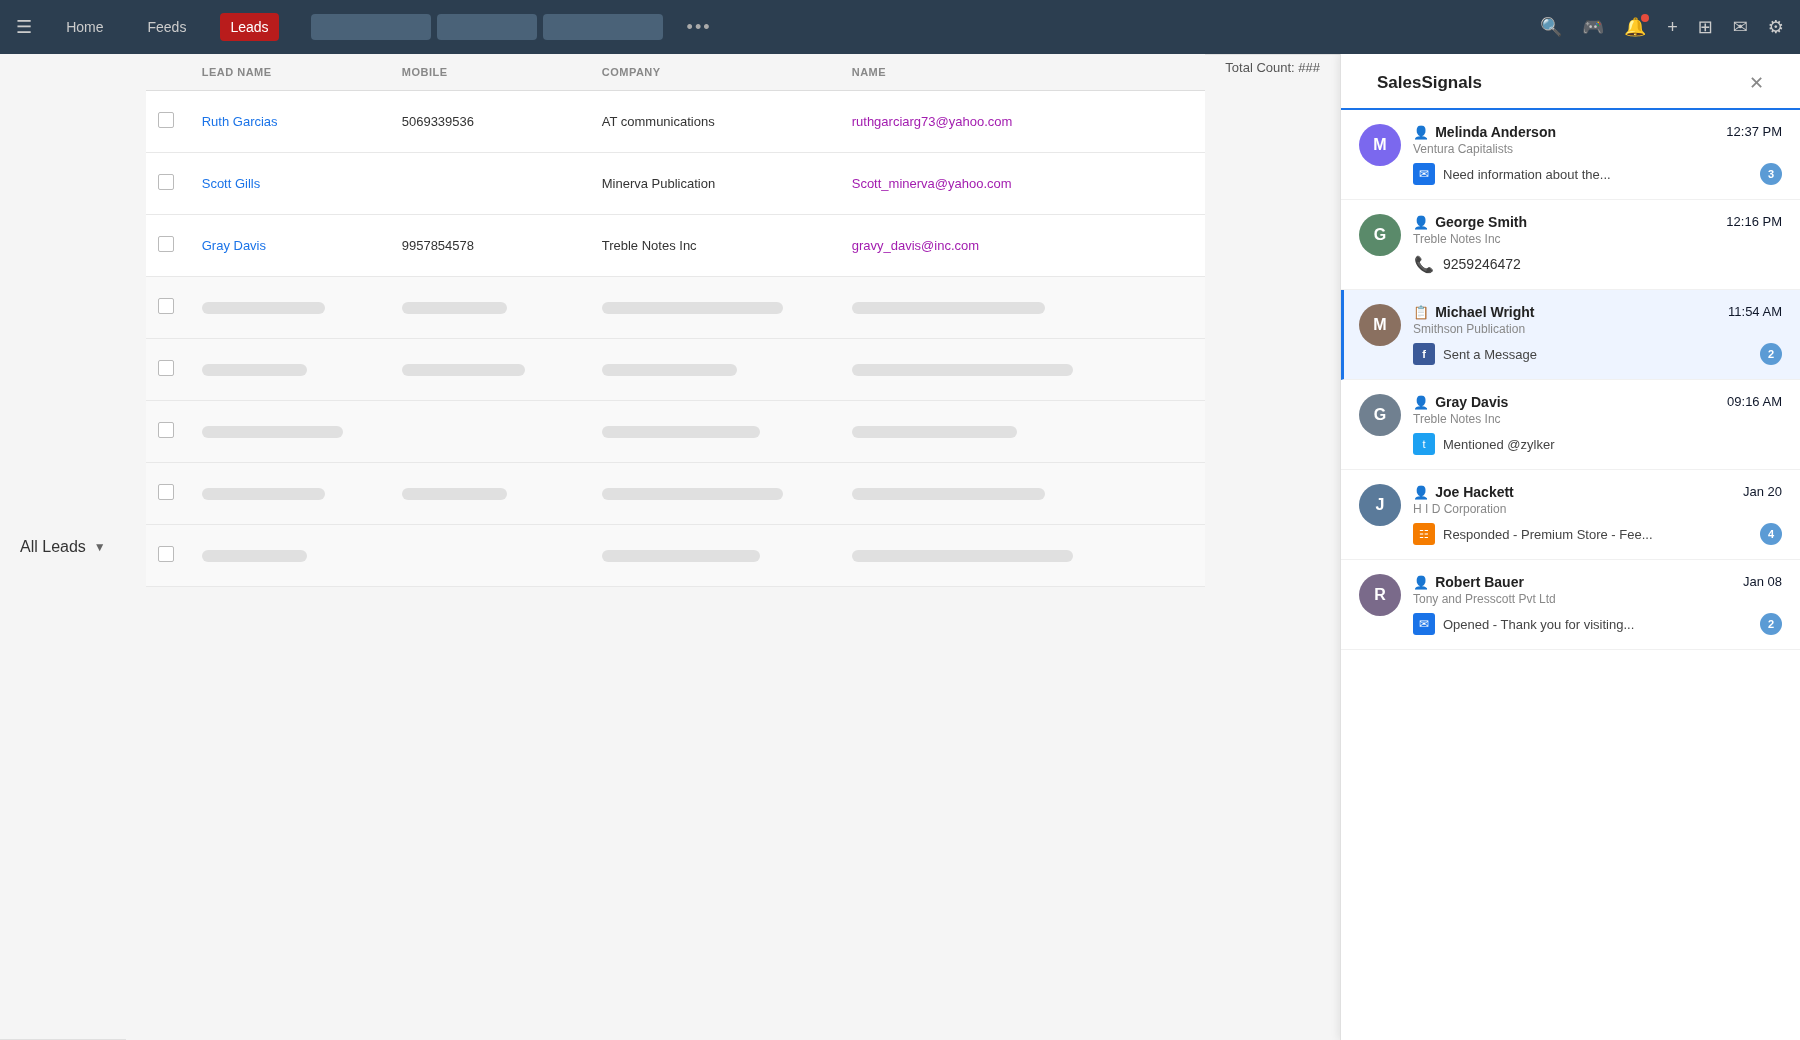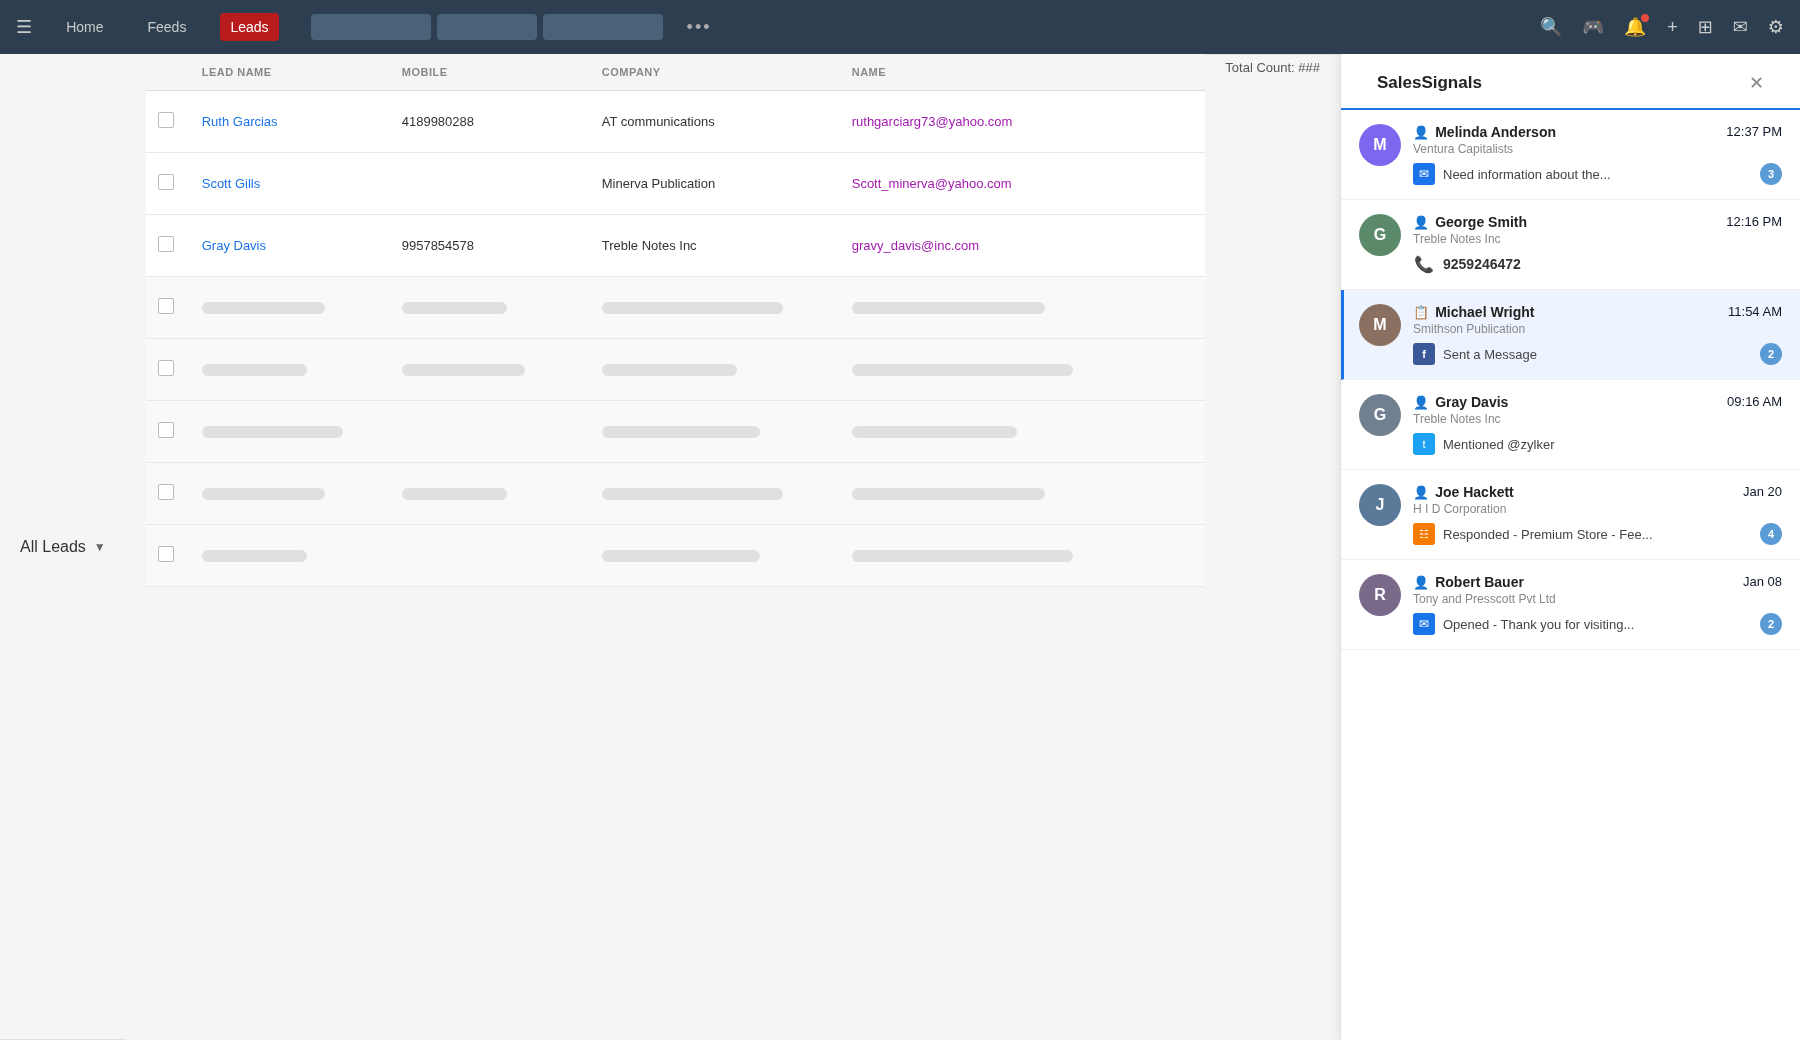--- a/index.html
+++ b/index.html
@@ -370,7 +370,7 @@
       <div class="table-row">
         <div class="table-cell"><span class="checkbox"></span></div>
         <div class="table-cell lead-name">Ruth Garcias</div>
-        <div class="table-cell">4189980288</div>
+        <div class="table-cell">5069339536</div>
         <div class="table-cell">AT communications</div>
         <div class="table-cell email">ruthgarciarg73@yahoo.com</div>
         <div class="table-cell"></div>

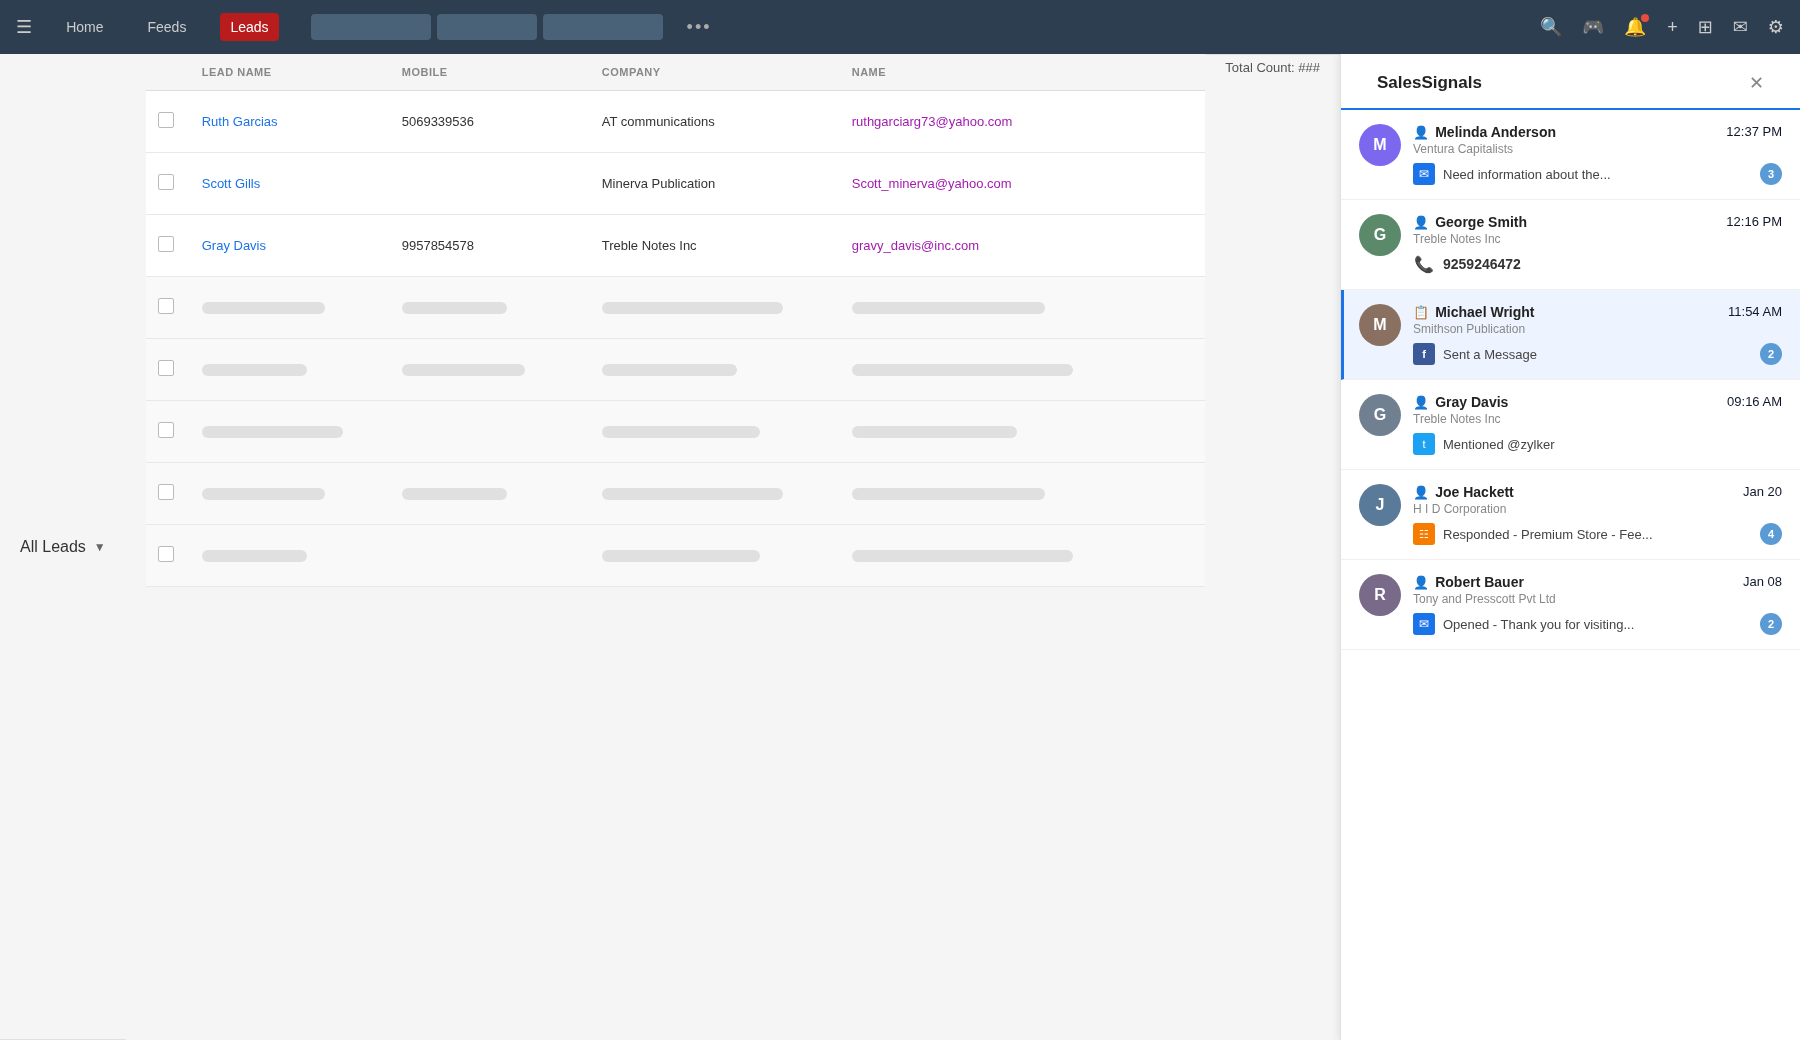--- a/index.html
+++ b/index.html
@@ -320,7 +320,7 @@
     .signal-phone-num {
       font-size: 14px;
       color: #333;
-      font-weight: 700;
+      font-weight: 400;
     }
   </style>
 </head>

